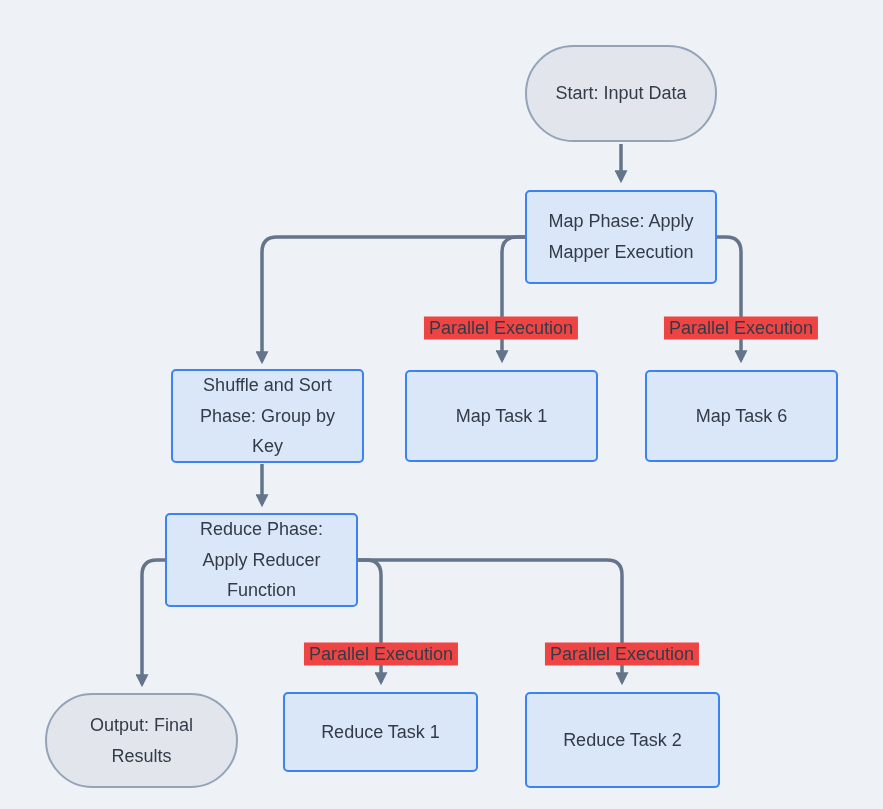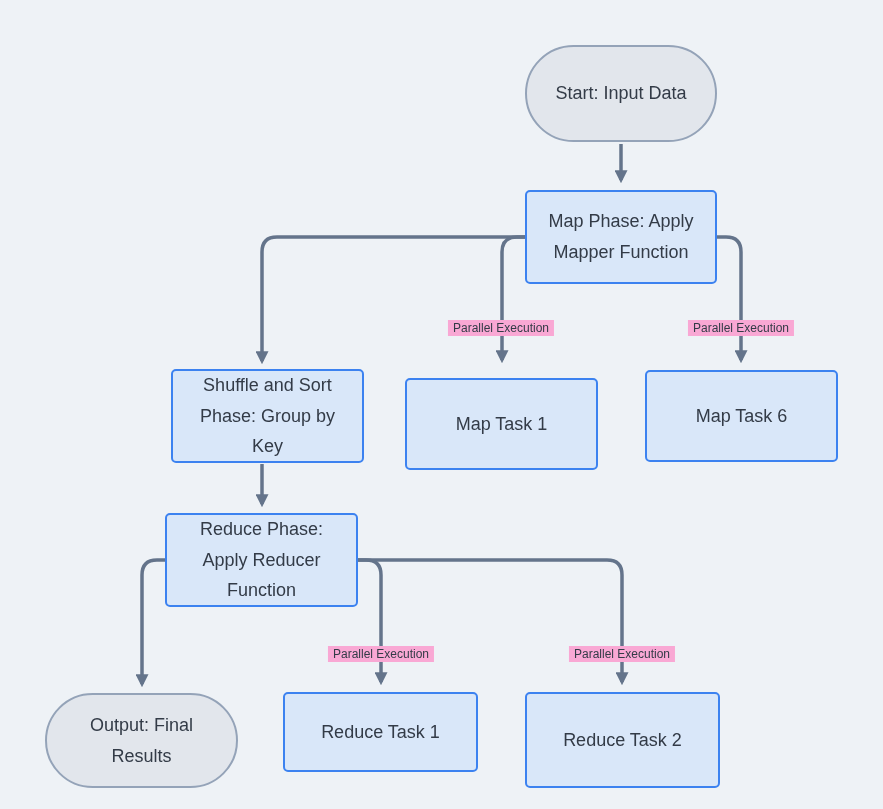--- a/index.html
+++ b/index.html
@@ -88,7 +88,7 @@
   </div>
 
   <div class="node rect" style="left:525px; top:190px; width:192px; height:94px;">
-    <span>Map Phase: Apply Mapper Function</span>
+    <span>Map Phase: Apply Mapper Execution</span>
   </div>
 
   <div class="node rect" style="left:405px; top:370px; width:193px; height:92px;margin-top:8px;">

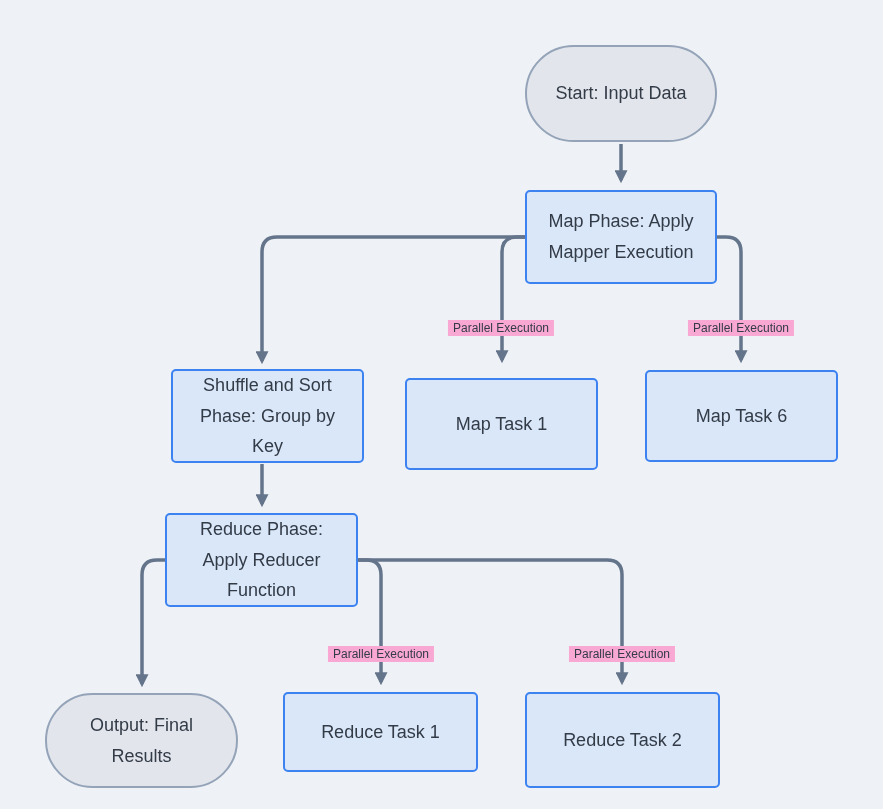--- a/index.html
+++ b/index.html
@@ -54,9 +54,9 @@
   .edge-label {
     position: absolute;
     transform: translate(-50%, -50%);
-    background: #f9a8d4;
+    background: #ef4444;
     color: #333b47;
-    font-size: 12px;
+    font-size: 18px;
     font-weight: 500;
     padding: 1px 5px;
     white-space: nowrap;

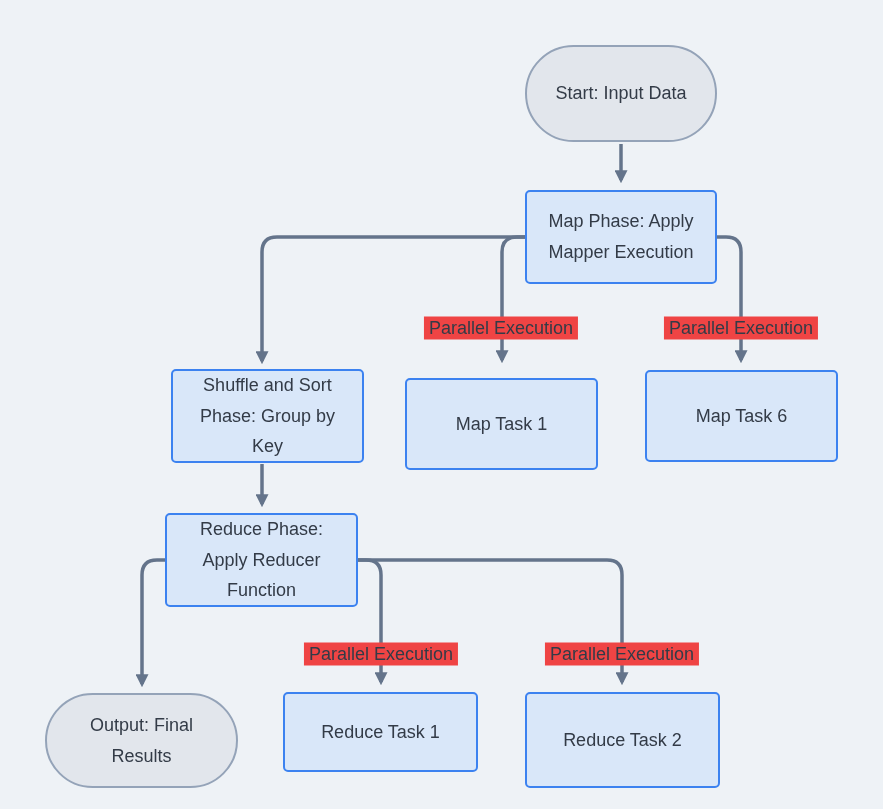--- a/index.html
+++ b/index.html
@@ -91,7 +91,7 @@
     <span>Map Phase: Apply Mapper Execution</span>
   </div>
 
-  <div class="node rect" style="left:405px; top:370px; width:193px; height:92px;margin-top:8px;">
+  <div class="node rect" style="left:405px; top:370px; width:193px; height:92px;">
     <span>Map Task 1</span>
   </div>
 

